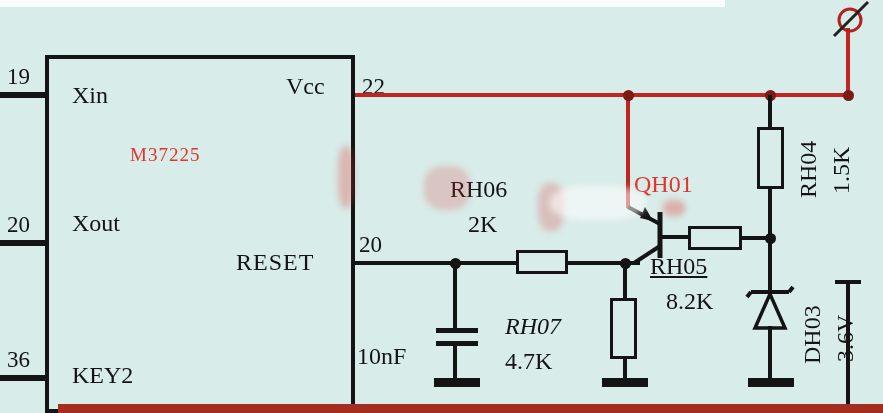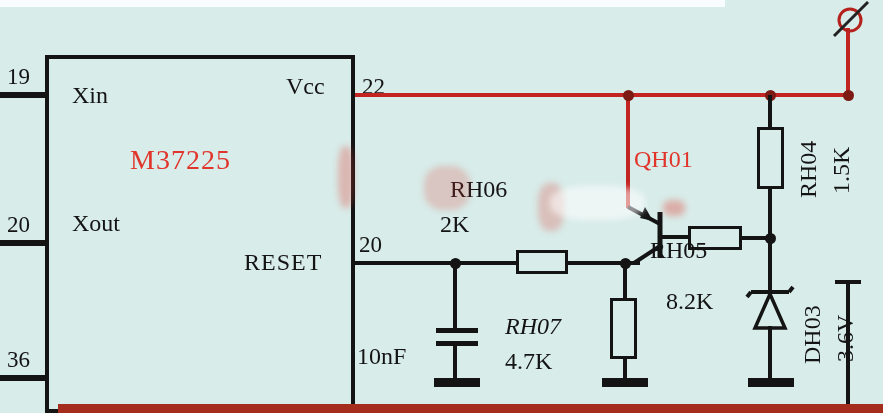--- a/index.html
+++ b/index.html
@@ -44,7 +44,7 @@
 
   <div class="lbl" style="left:72px;top:82px;">Xin</div>
   <div class="lbl" style="left:72px;top:210px;">Xout</div>
-  <div class="lbl redtx" style="left:130px;top:145px;font-size:28px;letter-spacing:1px;">M37225</div>
+  <div class="lbl redtx" style="left:130px;top:145px;font-size:19px;letter-spacing:1px;">M37225</div>
   <div class="lbl" style="left:286px;top:73px;">Vcc</div>
   <div class="lbl" style="left:236px;top:249px;letter-spacing:1px;margin-left:8px;">RESET</div>
 

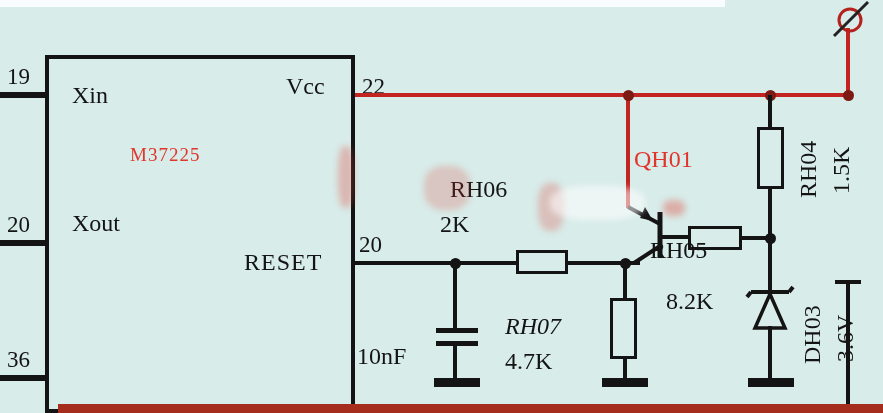--- a/index.html
+++ b/index.html
@@ -94,7 +94,7 @@
     <line x1="65" y1="56" x2="39" y2="73" stroke="#141414" stroke-width="4"></line>
     <line x1="65" y1="47" x2="95" y2="47" stroke="#141414" stroke-width="4"></line>
   </svg>
-  <div class="lbl redtx" style="left:634px;top:146px;text-align:right;">QH01</div>
+  <div class="lbl redtx" style="left:634px;top:171px;text-align:right;">QH01</div>
 
   <div class="rbox" style="left:688px;top:226px;width:54px;height:24px;"></div>
   <div class="wire" style="left:742px;top:236px;width:28px;height:4px;"></div>

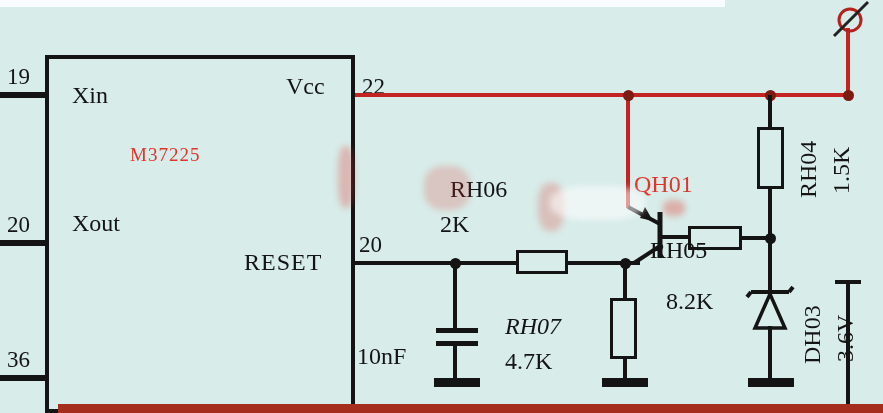--- a/index.html
+++ b/index.html
@@ -78,7 +78,7 @@
 
   <div class="rbox" style="left:516px;top:250px;width:52px;height:24px;"></div>
   <div class="lbl" style="left:450px;top:176px;">RH06</div>
-  <div class="lbl" style="left:440px;top:211px;">2K</div>
+  <div class="lbl" style="left:468px;top:211px;">2K</div>
 
   <div class="wire" style="left:623px;top:263px;width:4px;height:35px;"></div>
   <div class="rbox" style="left:610px;top:298px;width:27px;height:61px;"></div>

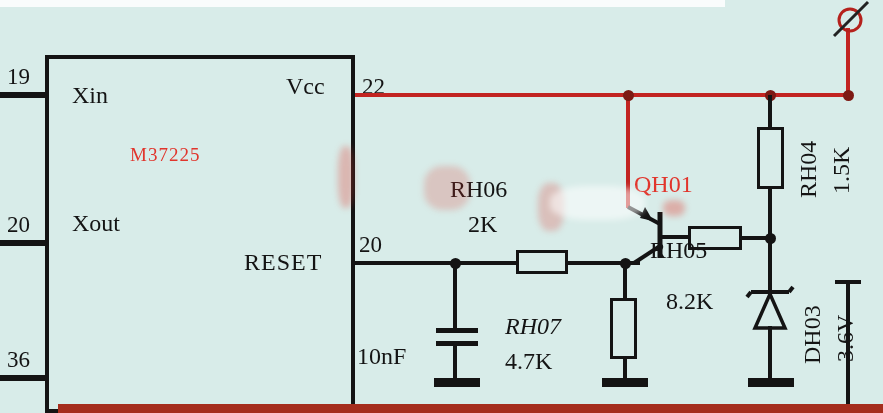--- a/index.html
+++ b/index.html
@@ -46,7 +46,7 @@
   <div class="lbl" style="left:72px;top:210px;">Xout</div>
   <div class="lbl redtx" style="left:130px;top:145px;font-size:19px;letter-spacing:1px;">M37225</div>
   <div class="lbl" style="left:286px;top:73px;">Vcc</div>
-  <div class="lbl" style="left:236px;top:249px;letter-spacing:1px;margin-left:8px;">RESET</div>
+  <div class="lbl" style="left:236px;top:249px;letter-spacing:1px;">RESET</div>
 
   <div class="lbl num" style="left:362px;top:60px;margin-top:14px;">22</div>
   <div class="lbl num" style="left:359px;top:232px;">20</div>

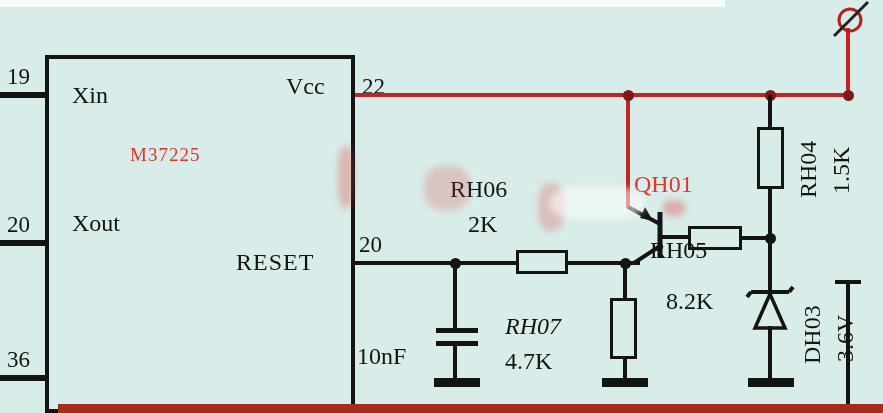--- a/index.html
+++ b/index.html
@@ -98,7 +98,7 @@
 
   <div class="rbox" style="left:688px;top:226px;width:54px;height:24px;"></div>
   <div class="wire" style="left:742px;top:236px;width:28px;height:4px;"></div>
-  <div class="lbl" style="left:650px;top:237px;">RH05</div>
+  <div class="lbl" style="left:650px;top:253px;text-decoration:underline;">RH05</div>
   <div class="lbl" style="left:666px;top:288px;">8.2K</div>
 
   <div class="wire" style="left:768px;top:95px;width:4px;height:34px;"></div>

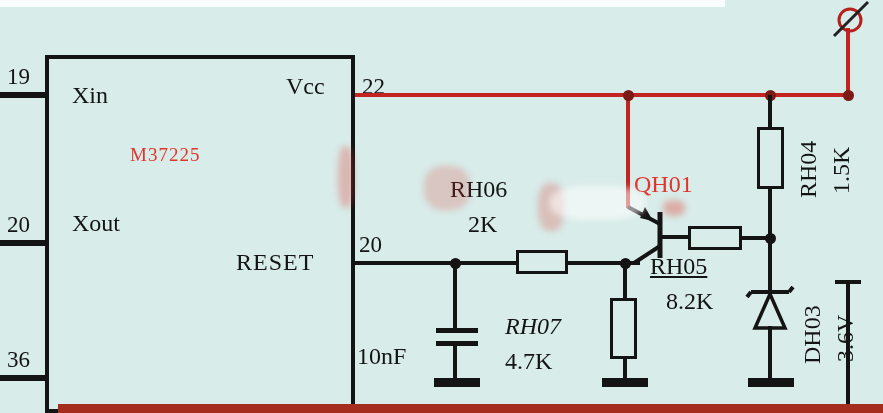--- a/index.html
+++ b/index.html
@@ -44,6 +44,7 @@
 
   <div class="lbl" style="left:72px;top:82px;">Xin</div>
   <div class="lbl" style="left:72px;top:210px;">Xout</div>
+  <div class="lbl" style="left:72px;top:362px;">KEY2</div>
   <div class="lbl redtx" style="left:130px;top:145px;font-size:19px;letter-spacing:1px;">M37225</div>
   <div class="lbl" style="left:286px;top:73px;">Vcc</div>
   <div class="lbl" style="left:236px;top:249px;letter-spacing:1px;">RESET</div>

